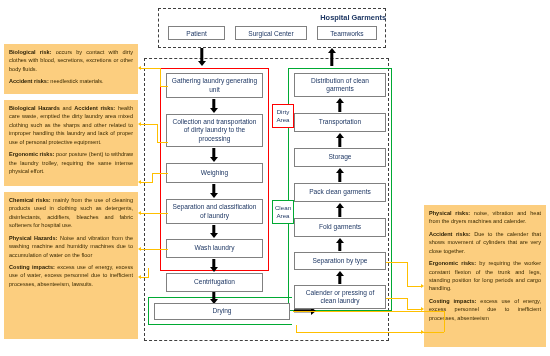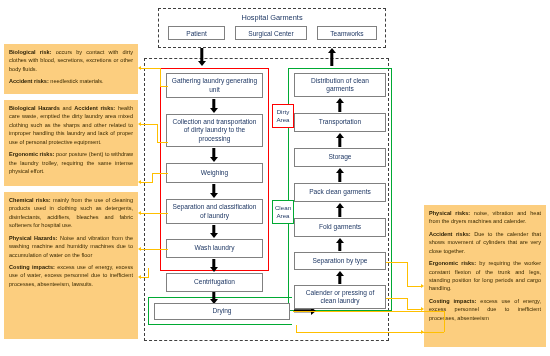--- a/index.html
+++ b/index.html
@@ -26,7 +26,7 @@
     padding:1px 2px;
   }
   .hdr-title{
-    font-size:7.4px;font-weight:normal;color:#1f3864;text-align:center;
+    font-size:7.4px;font-weight:bold;color:#1f3864;text-align:right;
   }
   .hbox{
     border:1.1px solid #808080;background:#fff;

